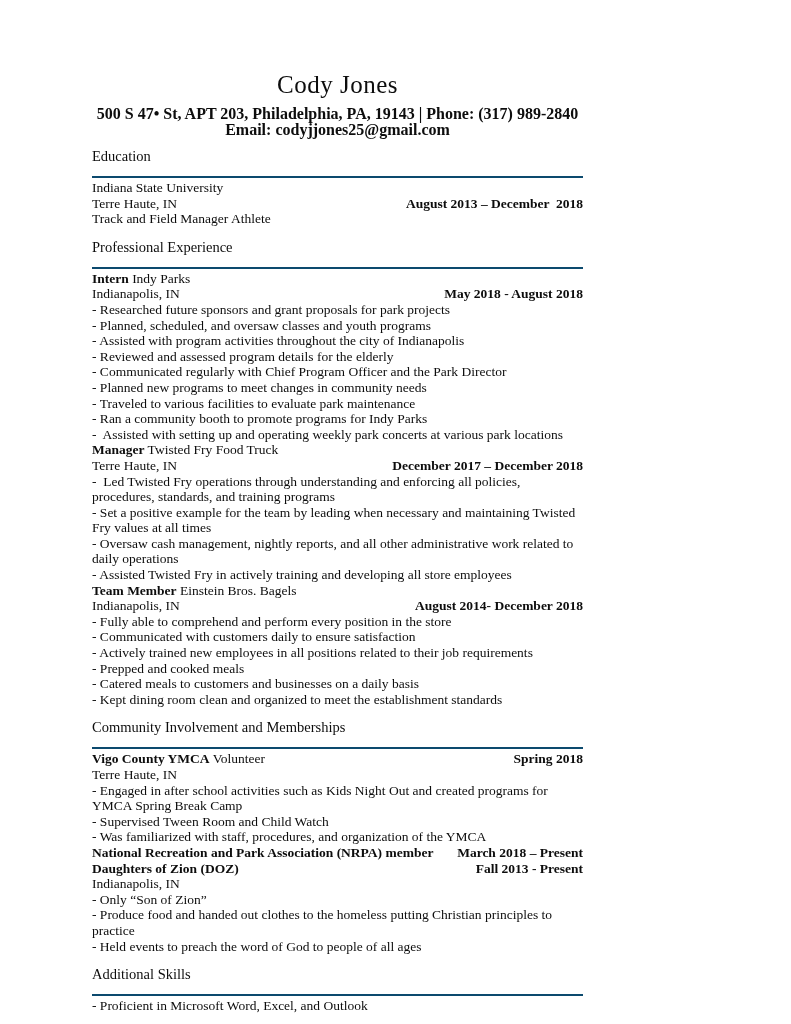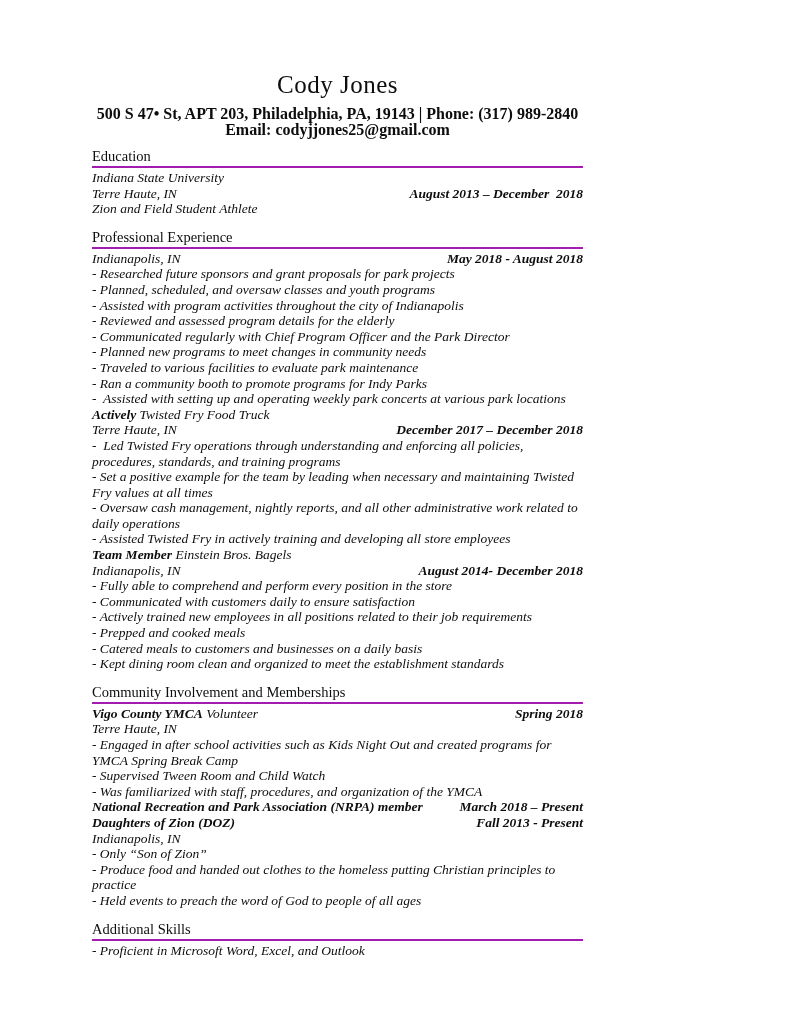--- a/index.html
+++ b/index.html
@@ -42,8 +42,8 @@
   .section-title {
     font-size: 14.5px;
     line-height: 17px;
-    border-bottom: 2px solid #a21caf;
-    padding-bottom: 1px;
+    border-bottom: 2px solid #0c4a6e;
+    padding-bottom: 11px;
     margin-bottom: 2px;
   }
   .line {

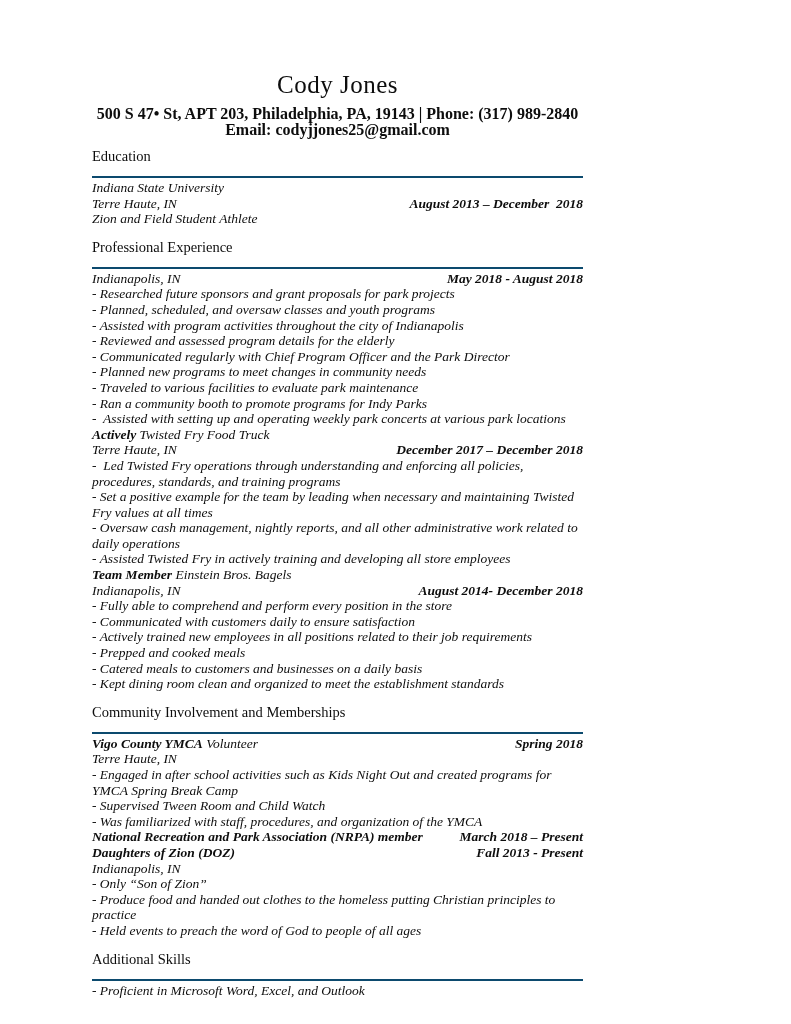--- a/index.html
+++ b/index.html
@@ -51,7 +51,6 @@
     justify-content: flex-start;
     font-size: 13.5px;
     line-height: 15.6px;
-    font-style: italic;
   }
   .left {
     white-space: pre-wrap;

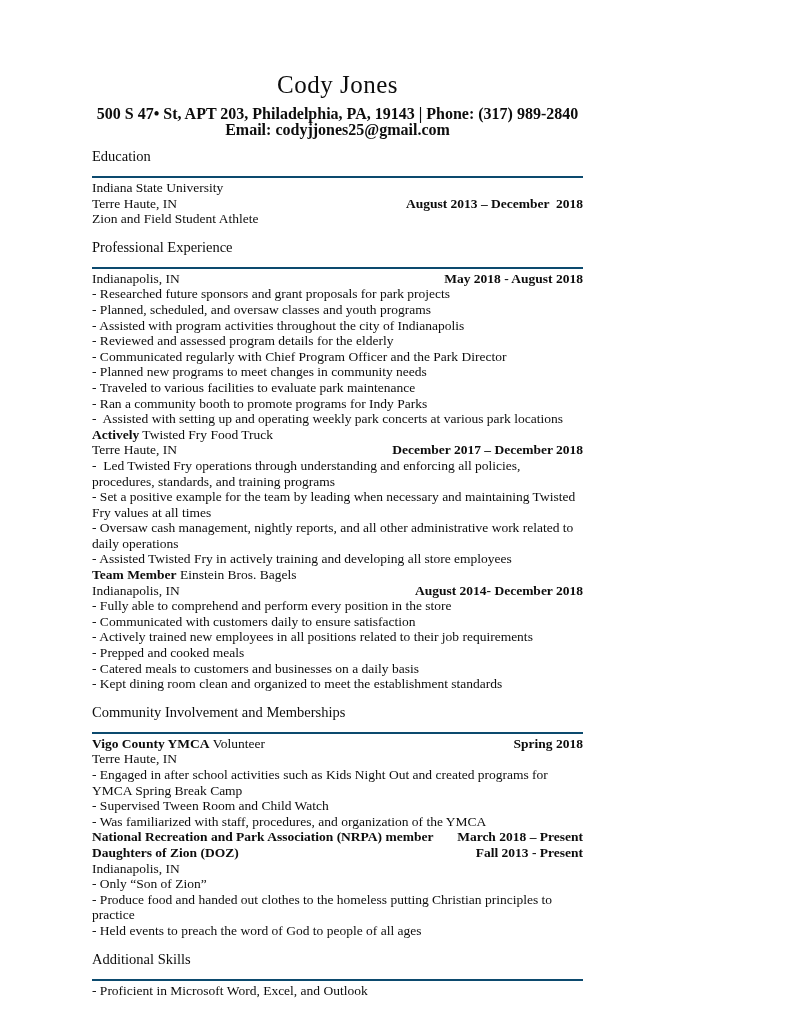--- a/index.html
+++ b/index.html
@@ -82,7 +82,7 @@
           <span class="right">August 2013 – December  2018</span>
         </div>
         <div class="line">
-          <span class="left"><span>Zion and Field Student Athlete</span></span>
+          <span class="left"><span>Track and Field Manager Athlete</span></span>
         </div>
       </div>
       <div class="section">

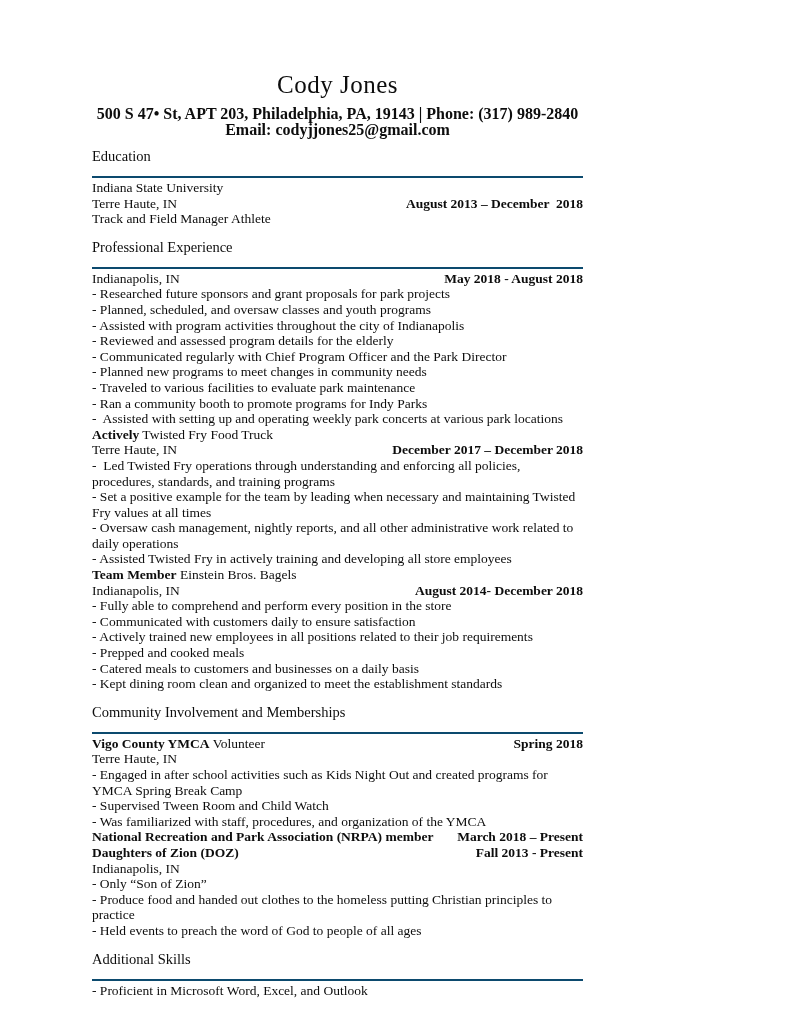--- a/index.html
+++ b/index.html
@@ -88,6 +88,9 @@
       <div class="section">
         <div class="section-title">Professional Experience</div>
         <div class="line">
+          <span class="left"><span class="b">Intern</span><span> Indy Parks</span></span>
+        </div>
+        <div class="line">
           <span class="left"><span>Indianapolis, IN</span></span>
           <span class="right">May 2018 - August 2018</span>
         </div>

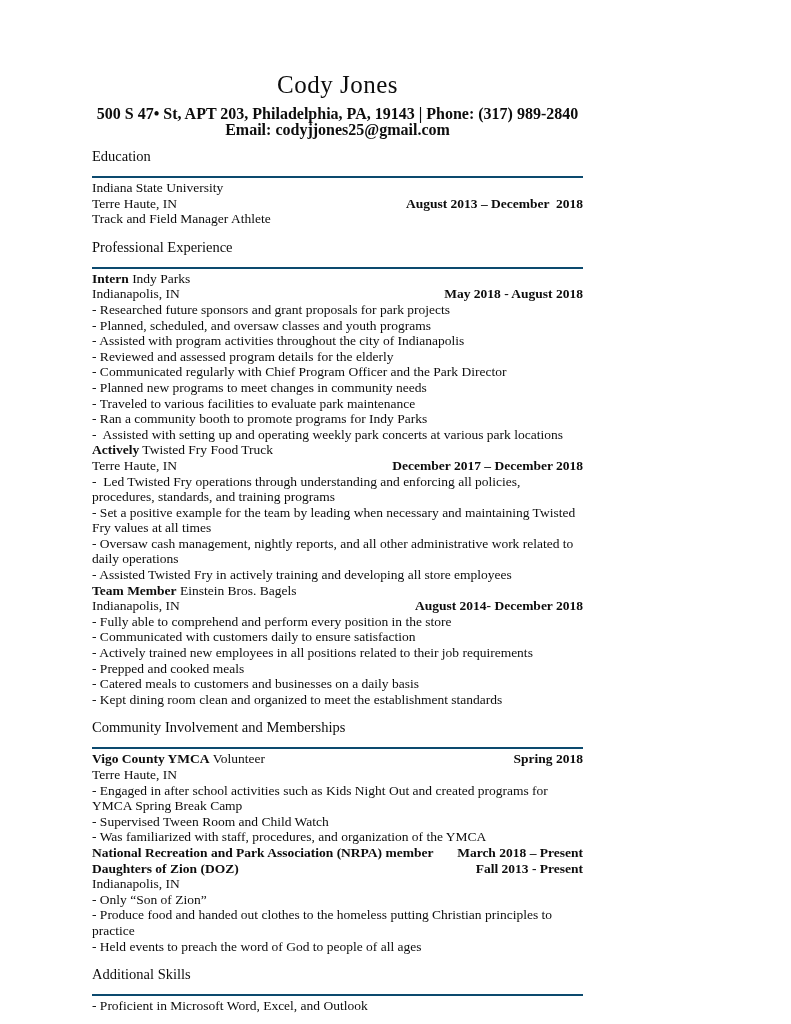--- a/index.html
+++ b/index.html
@@ -122,7 +122,7 @@
           <span class="left"><span>-  Assisted with setting up and operating weekly park concerts at various park locations</span></span>
         </div>
         <div class="line">
-          <span class="left"><span class="b">Actively</span><span> Twisted Fry Food Truck</span></span>
+          <span class="left"><span class="b">Manager</span><span> Twisted Fry Food Truck</span></span>
         </div>
         <div class="line">
           <span class="left"><span>Terre Haute, IN</span></span>

